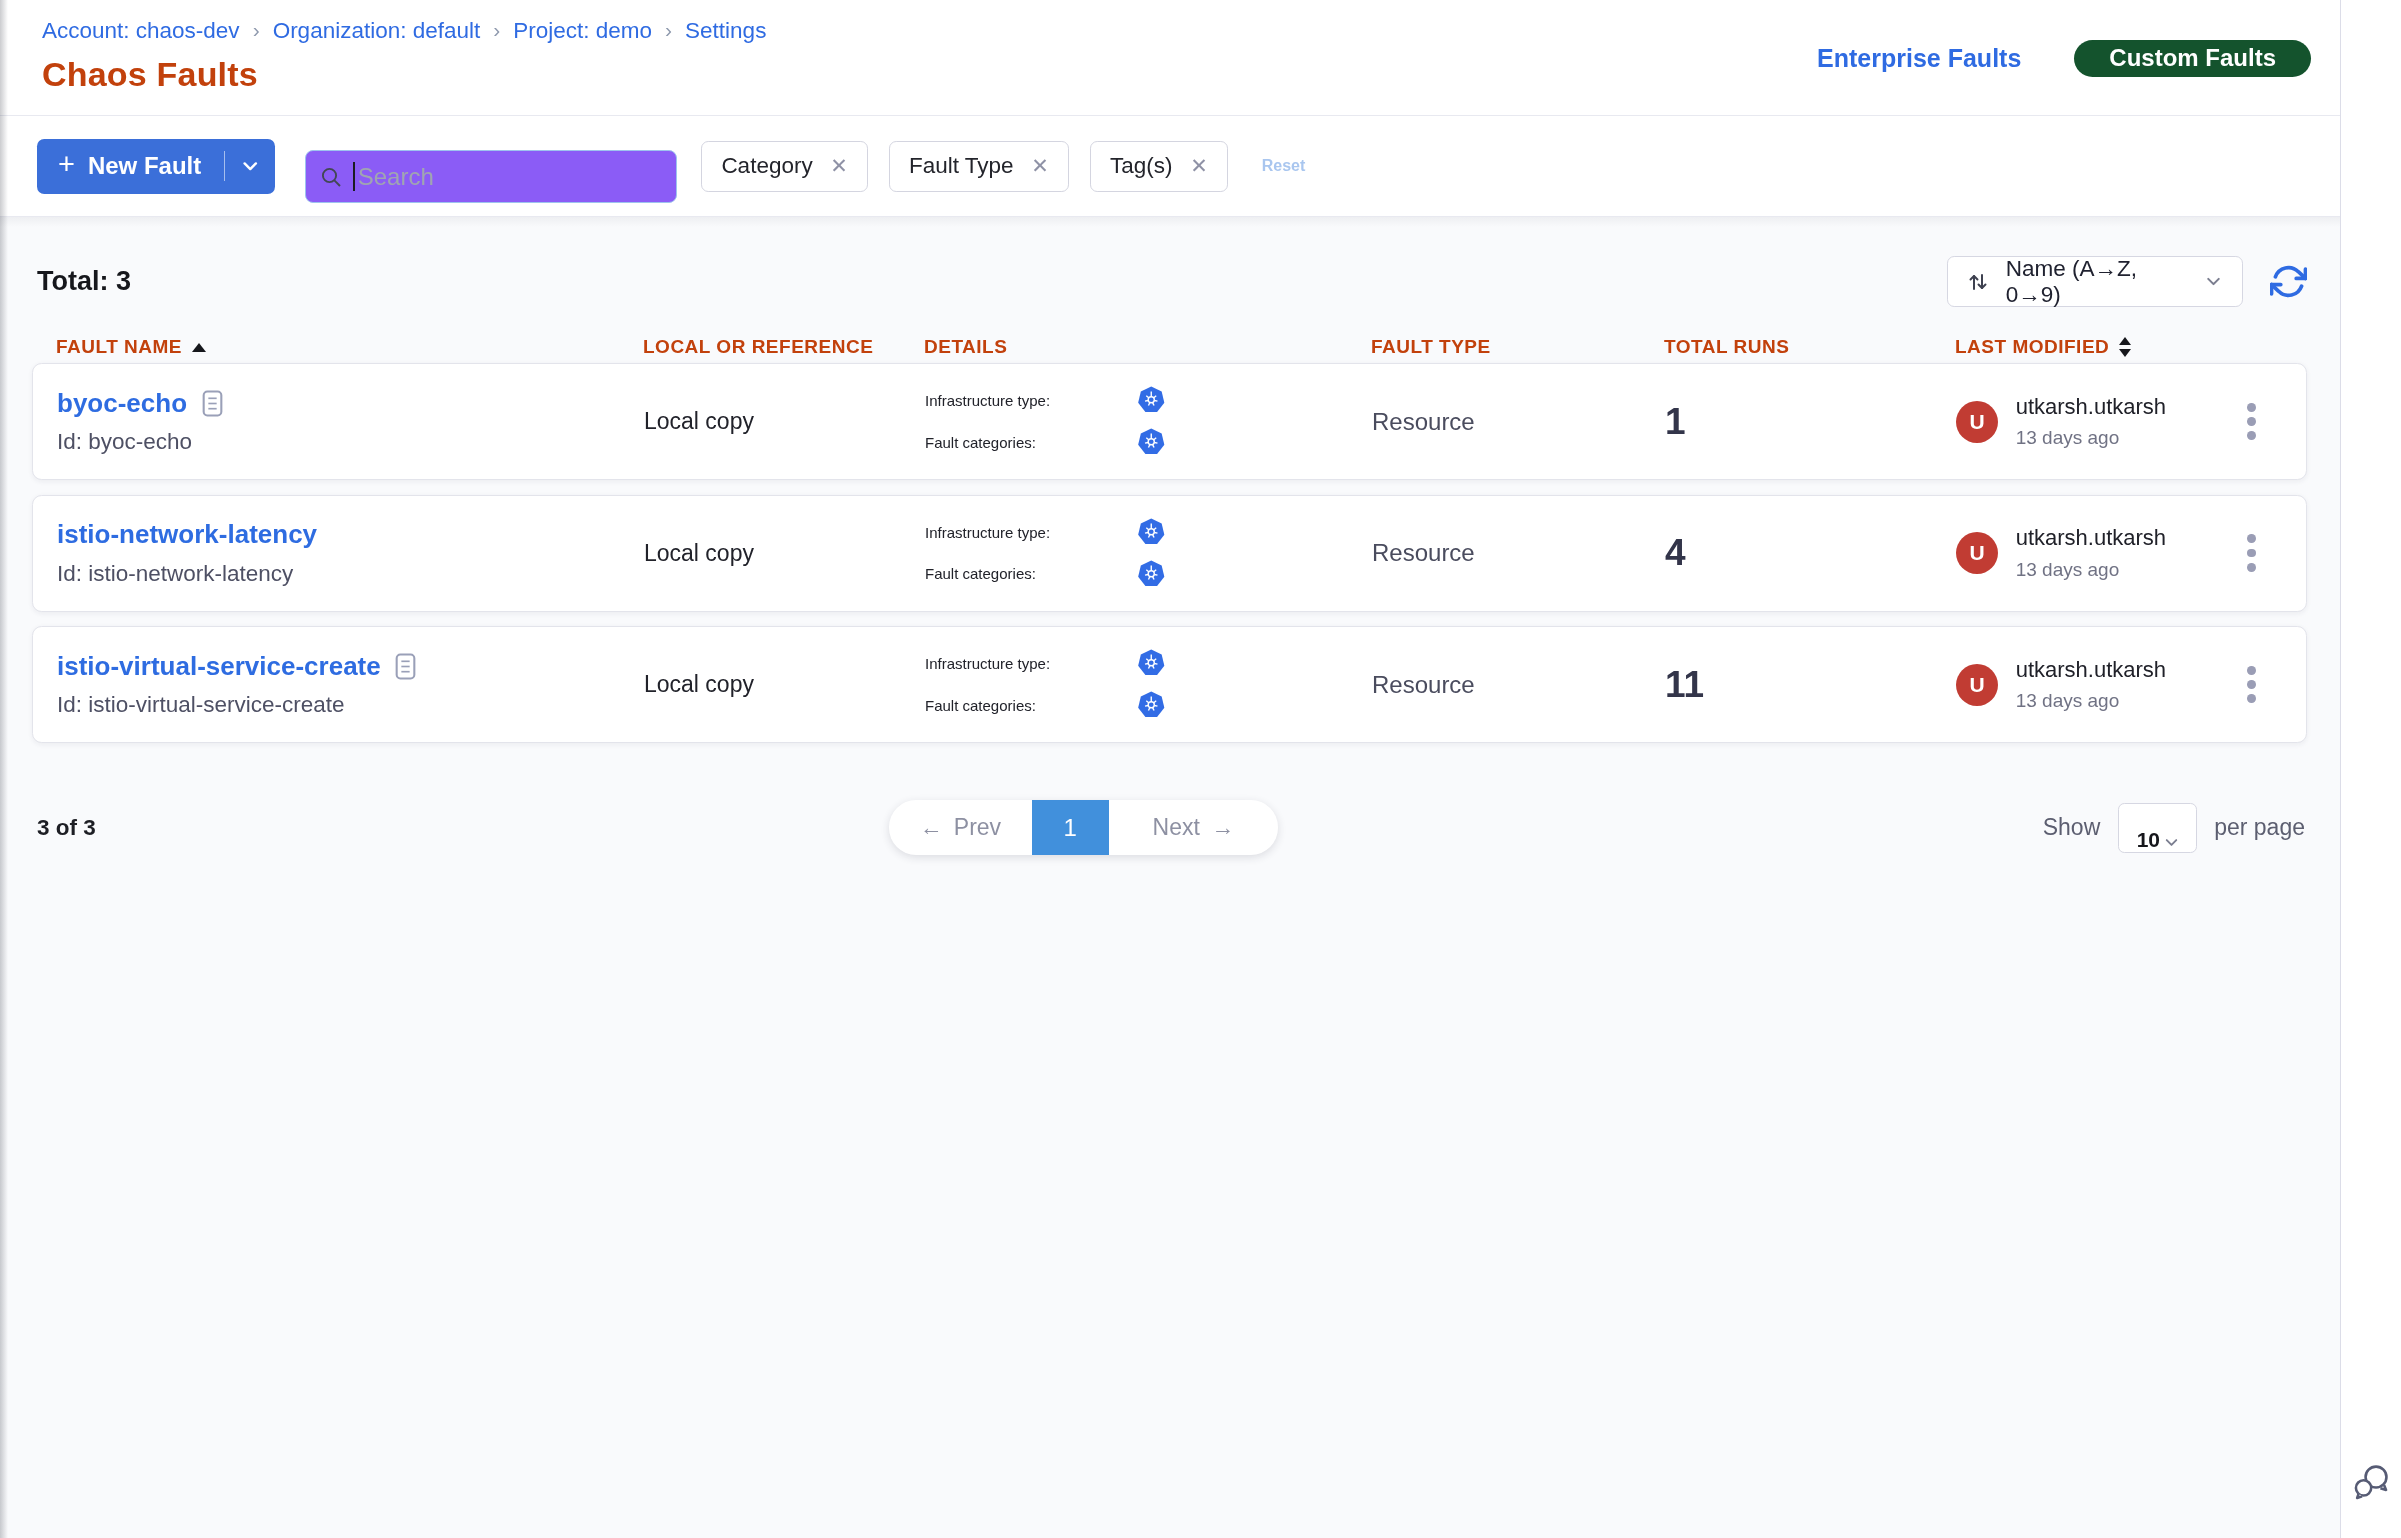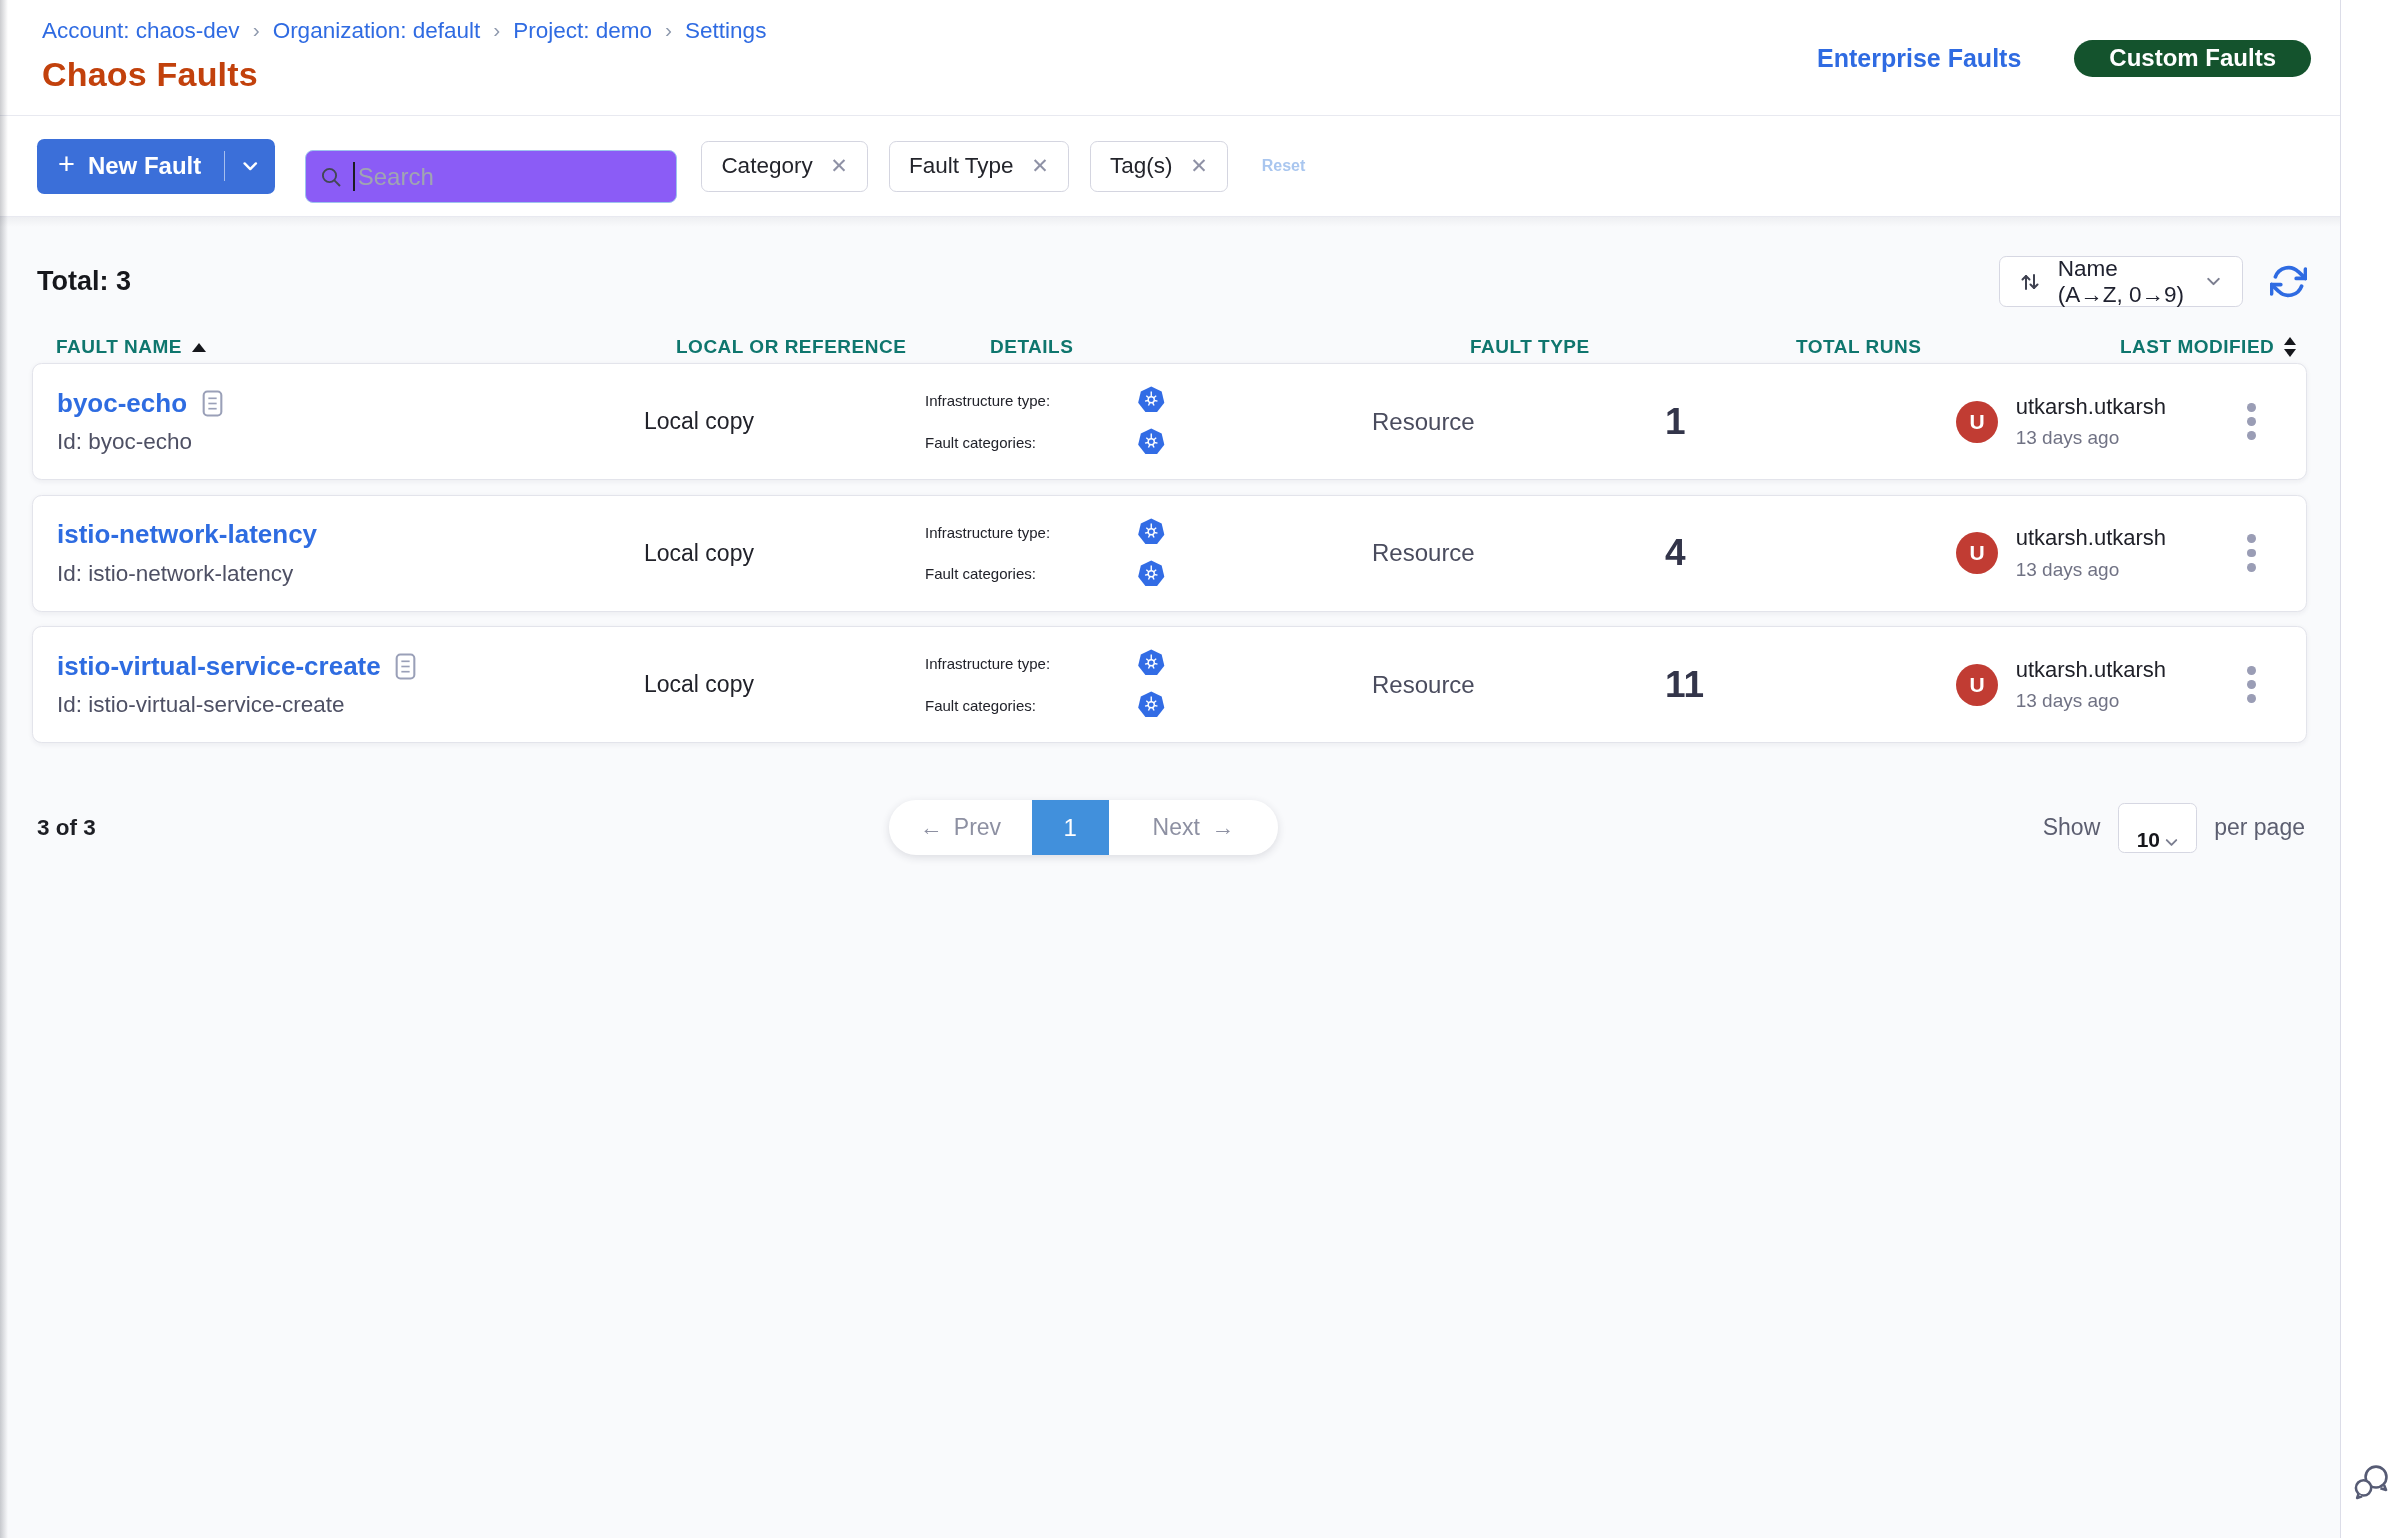--- a/index.html
+++ b/index.html
@@ -61,7 +61,7 @@
     padding:39px 33px 0 37px;height:90px;}
   .total-label{font-size:27px;font-weight:800;color:#16171c;}
   .sort-area{display:flex;align-items:center;gap:27px;}
-  .sort-select{display:flex;align-items:center;gap:16px;height:51px;width:244px;padding:0 17.7px;
+  .sort-select{display:flex;align-items:center;gap:16px;height:51px;width:296px;padding:0 17.7px;
     background:#fff;border:0.8px solid #d6d7e2;border-radius:7.2px;font-family:inherit;cursor:pointer;}
   .sort-select .updown{width:24px;height:24px;flex:none;}
   .sort-select .lbl{font-size:22.5px;color:#202230;flex:1;text-align:left;}

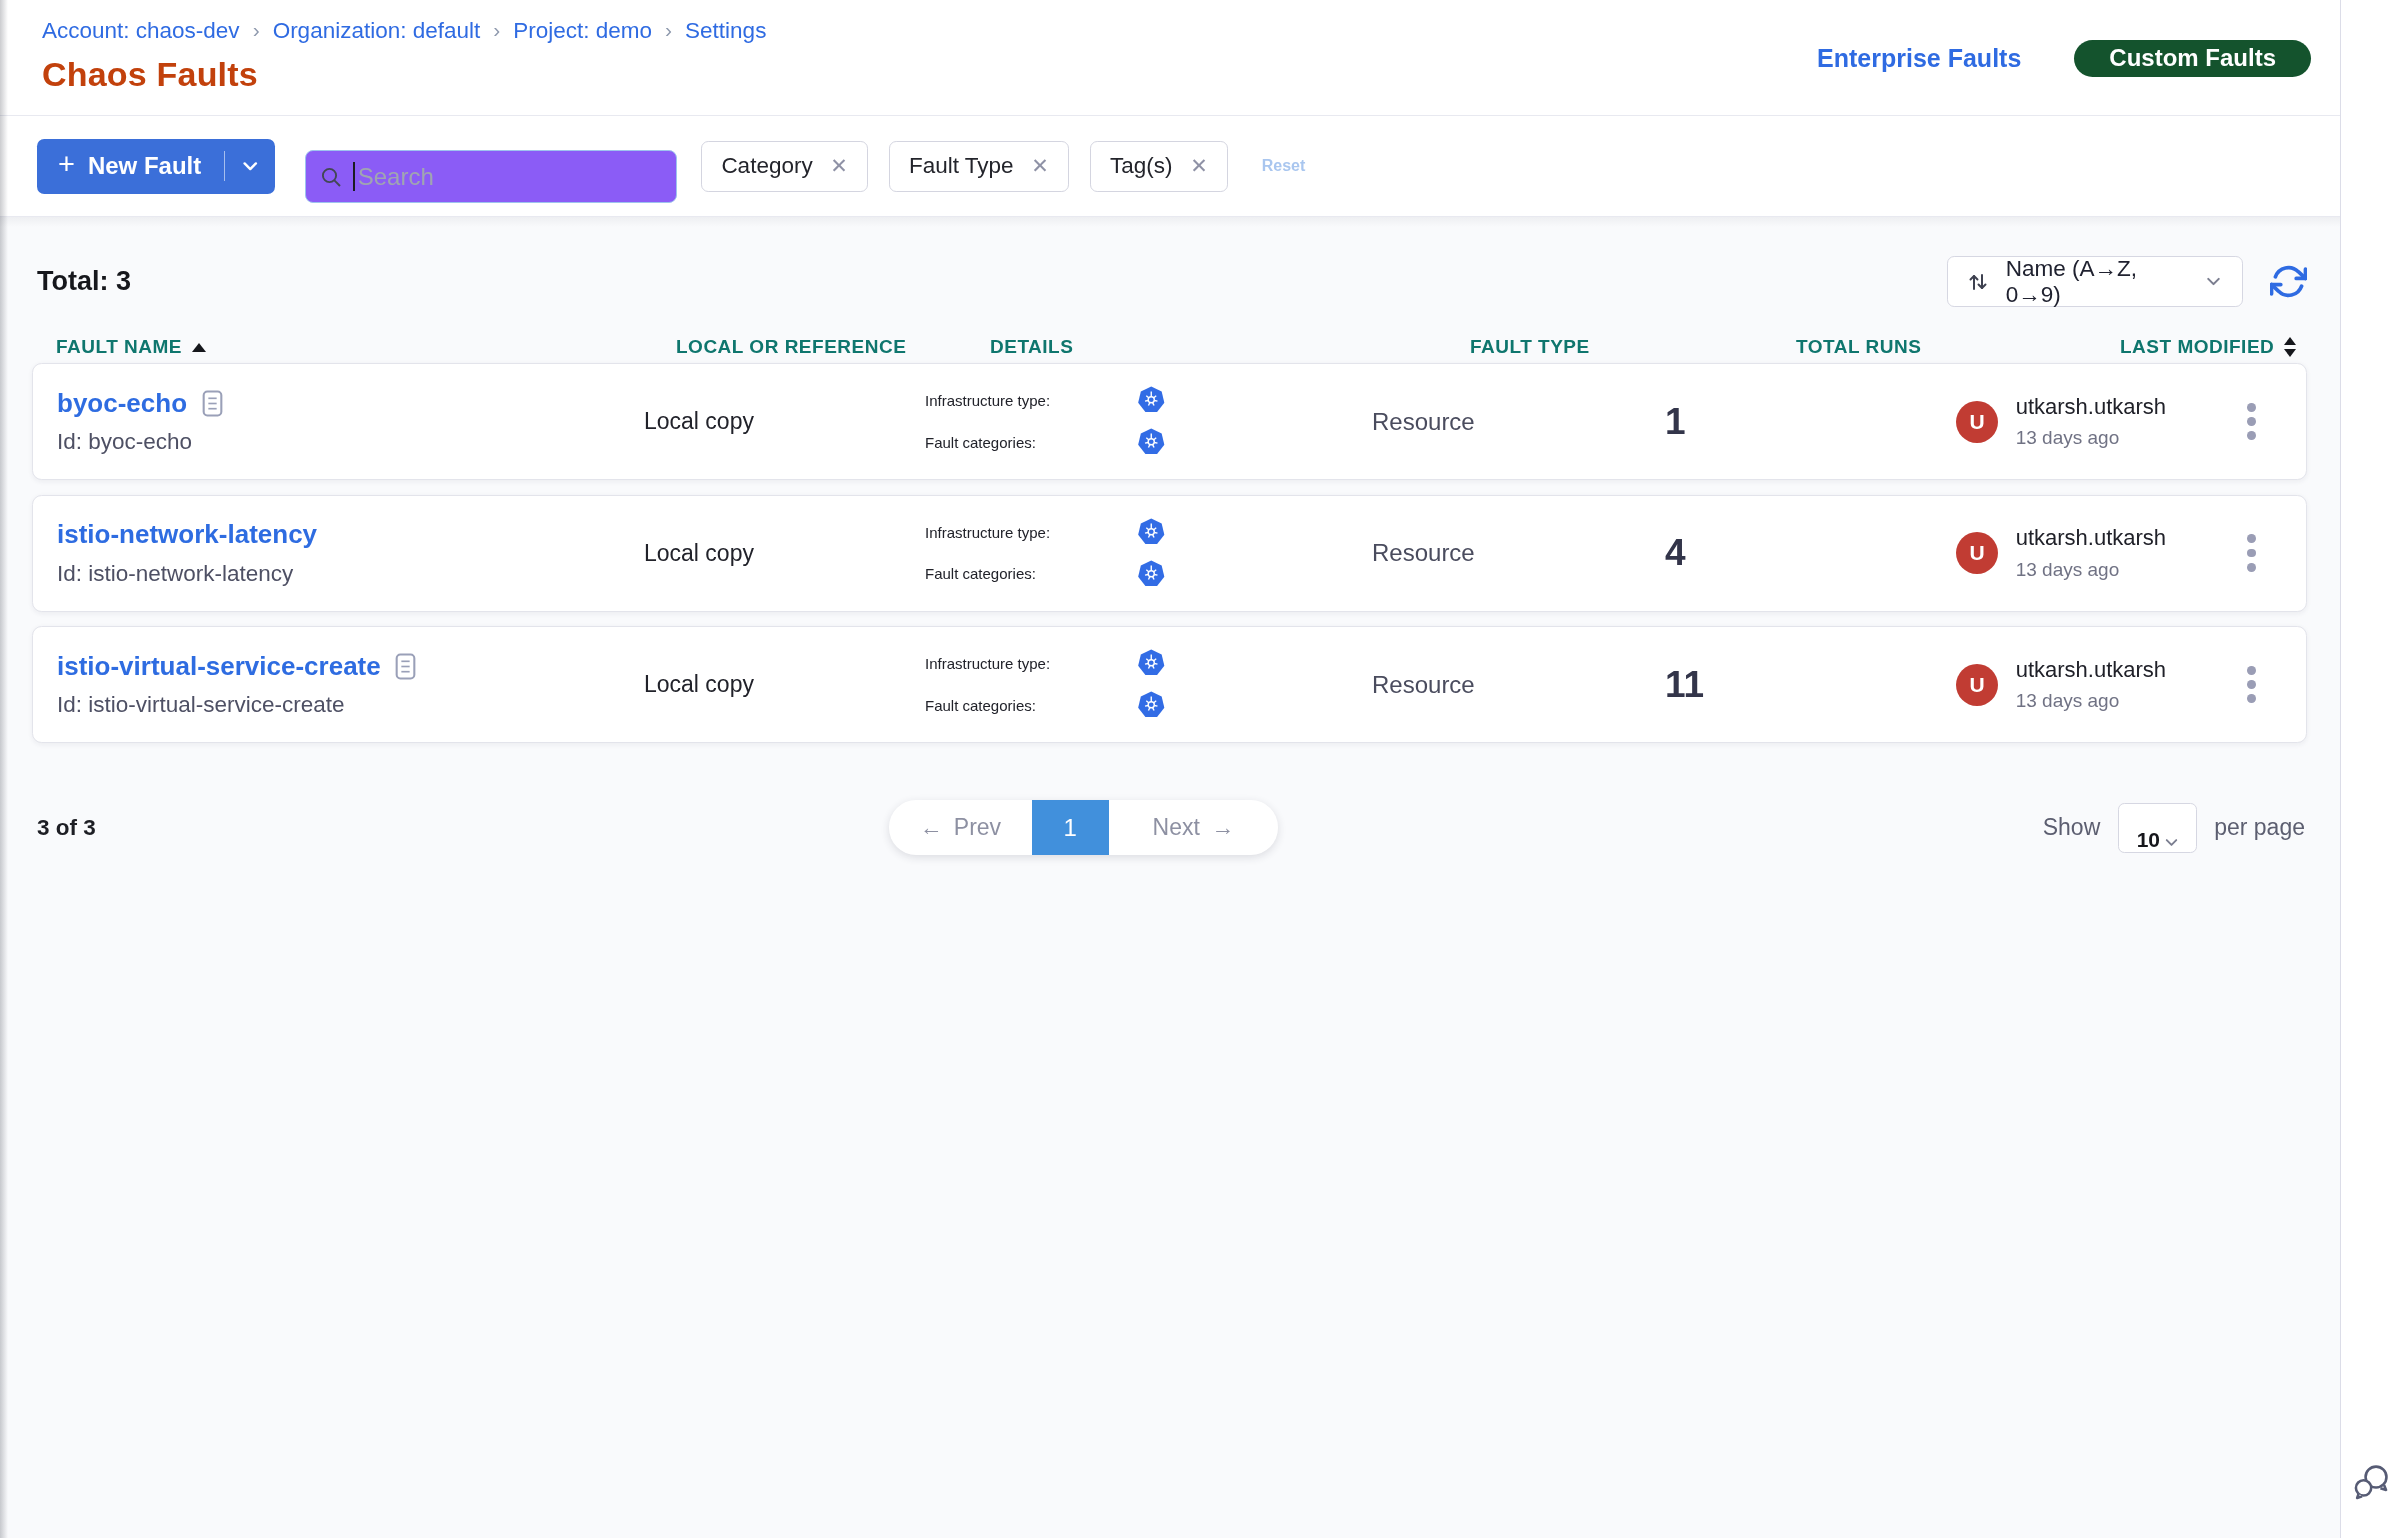--- a/index.html
+++ b/index.html
@@ -71,7 +71,7 @@
 
   .row-grid{display:grid;grid-template-columns:587px 281px 447px 293px 291px 265px 1fr;align-items:center;}
   .thead{margin:24px 33px 0 32px;padding:0 24px;height:32px;font-size:19px;font-weight:700;
-    color:#0f766e;letter-spacing:0.5px;gap:33px;}
+    color:#c2410c;letter-spacing:0.5px;}
   .th{display:flex;align-items:center;gap:9.6px;}
   .tri-up{width:0;height:0;border-left:7.2px solid transparent;border-right:7.2px solid transparent;
     border-bottom:9.6px solid #16171c;}

